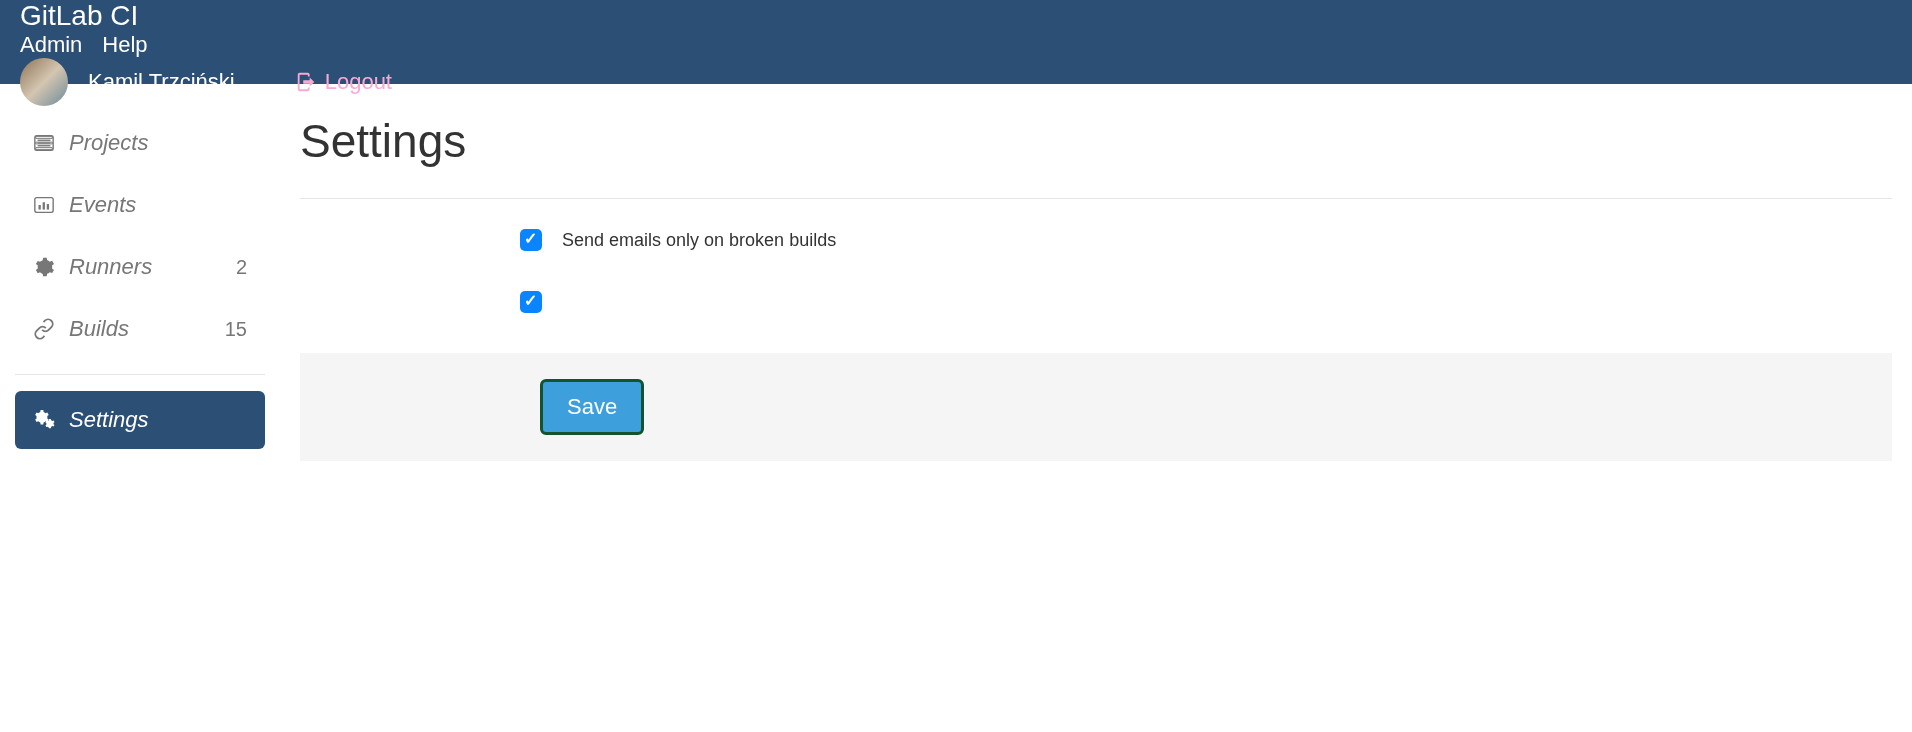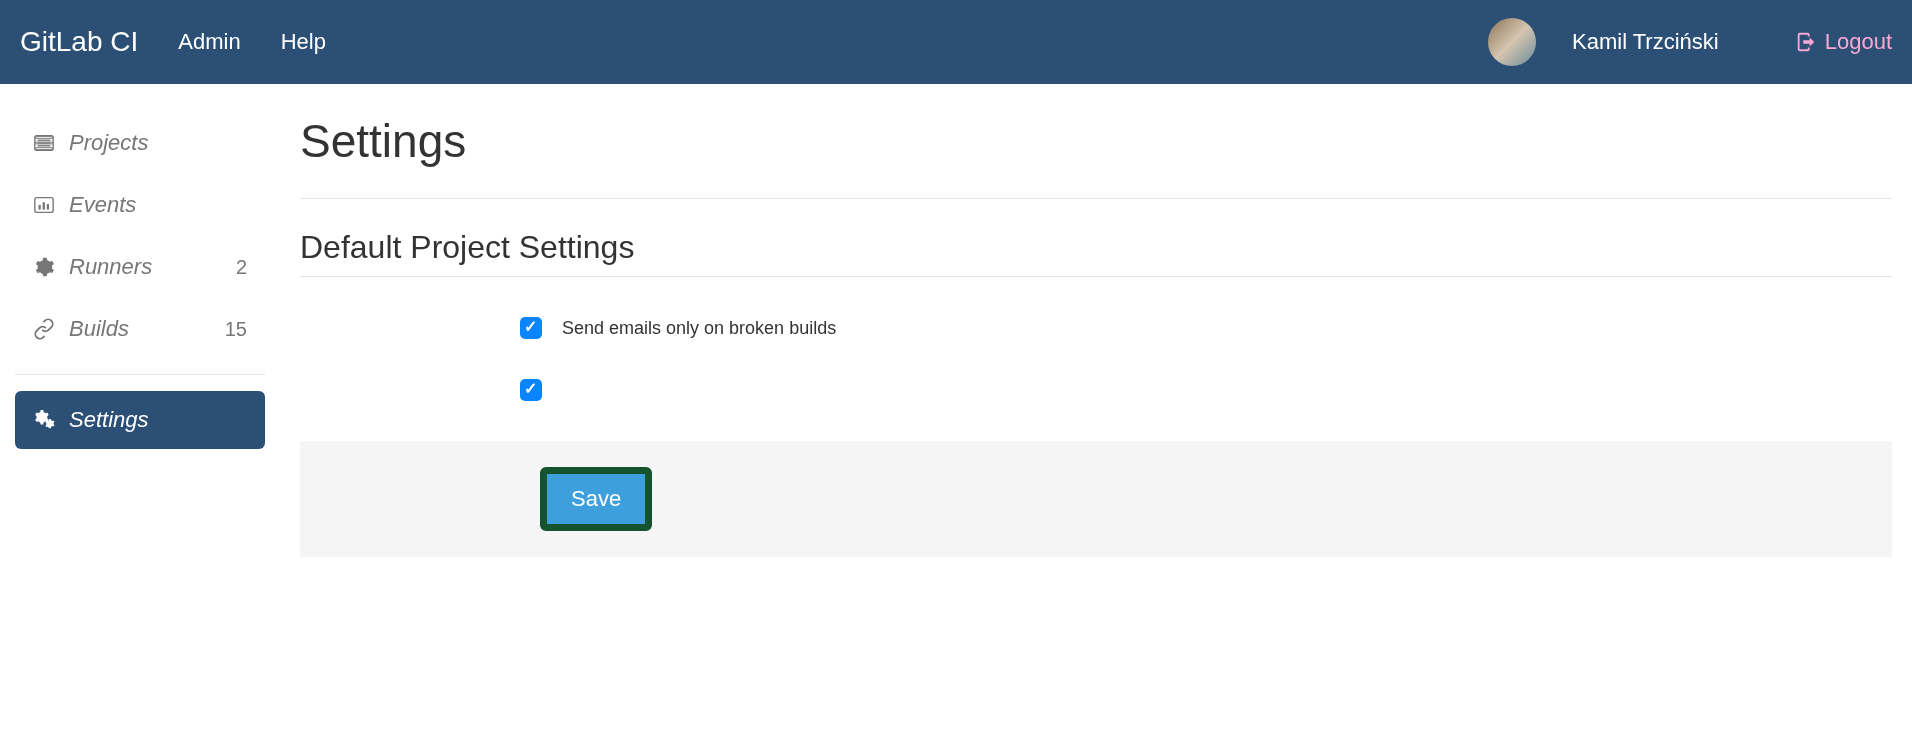--- a/index.html
+++ b/index.html
@@ -17,8 +17,8 @@
       color: #ffffff;
       height: 84px;
       display: flex;
-      align-items: center;
       padding: 0 20px;
+      flex-direction: column;
     }
     .navbar-brand {
       font-size: 28px;

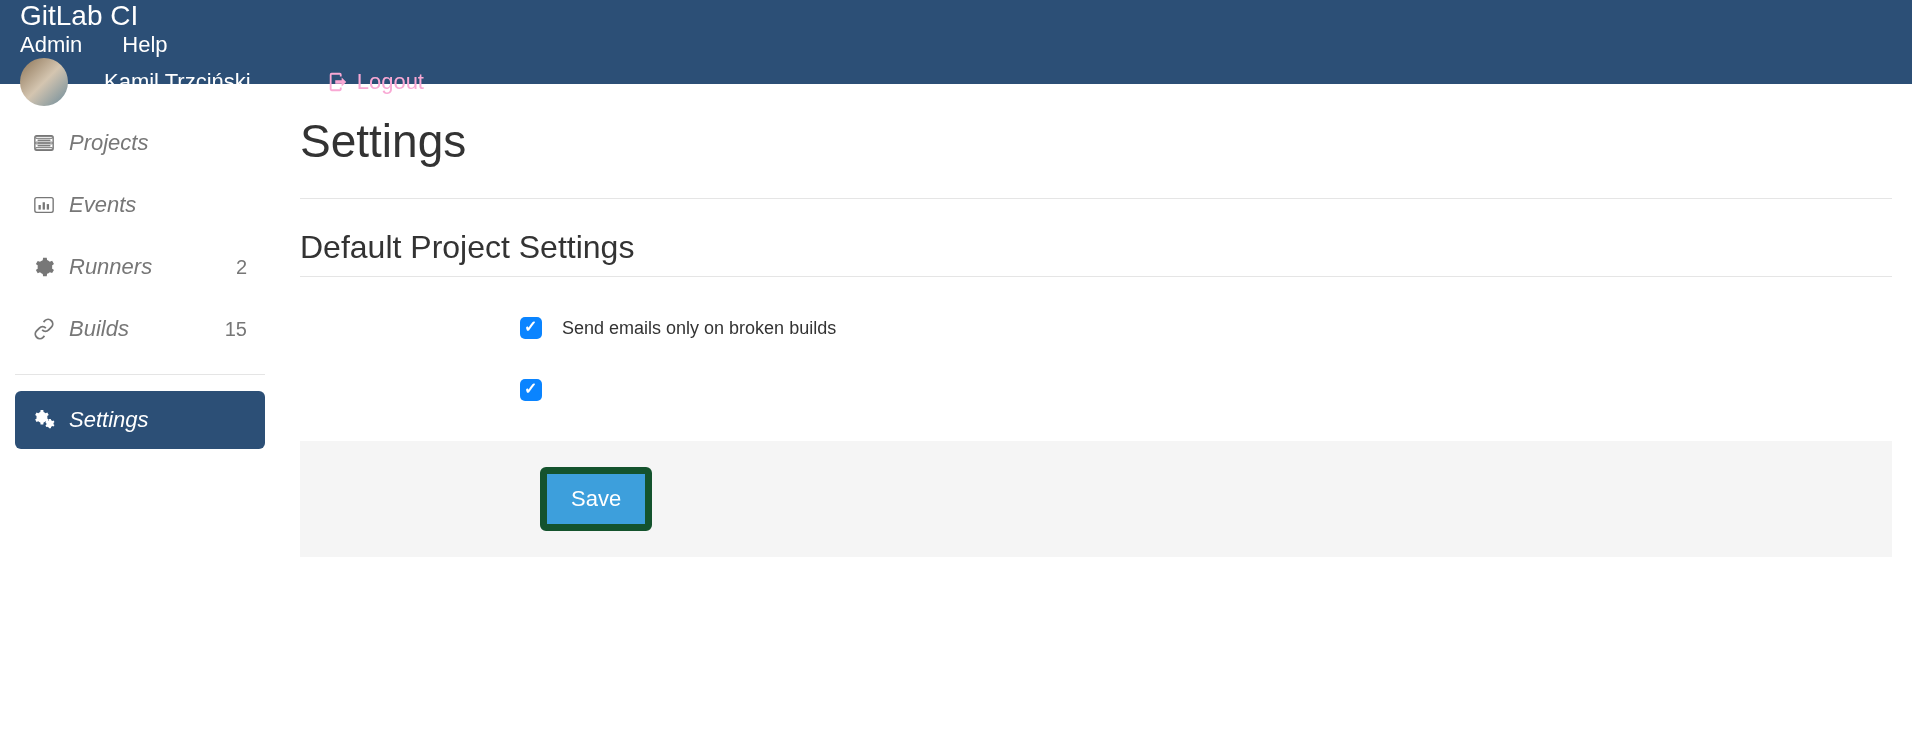--- a/index.html
+++ b/index.html
@@ -28,7 +28,7 @@
     }
     .navbar-nav {
       display: flex;
-      gap: 40px;
+      gap: 20px;
       flex: 1;
     }
     .navbar-link {

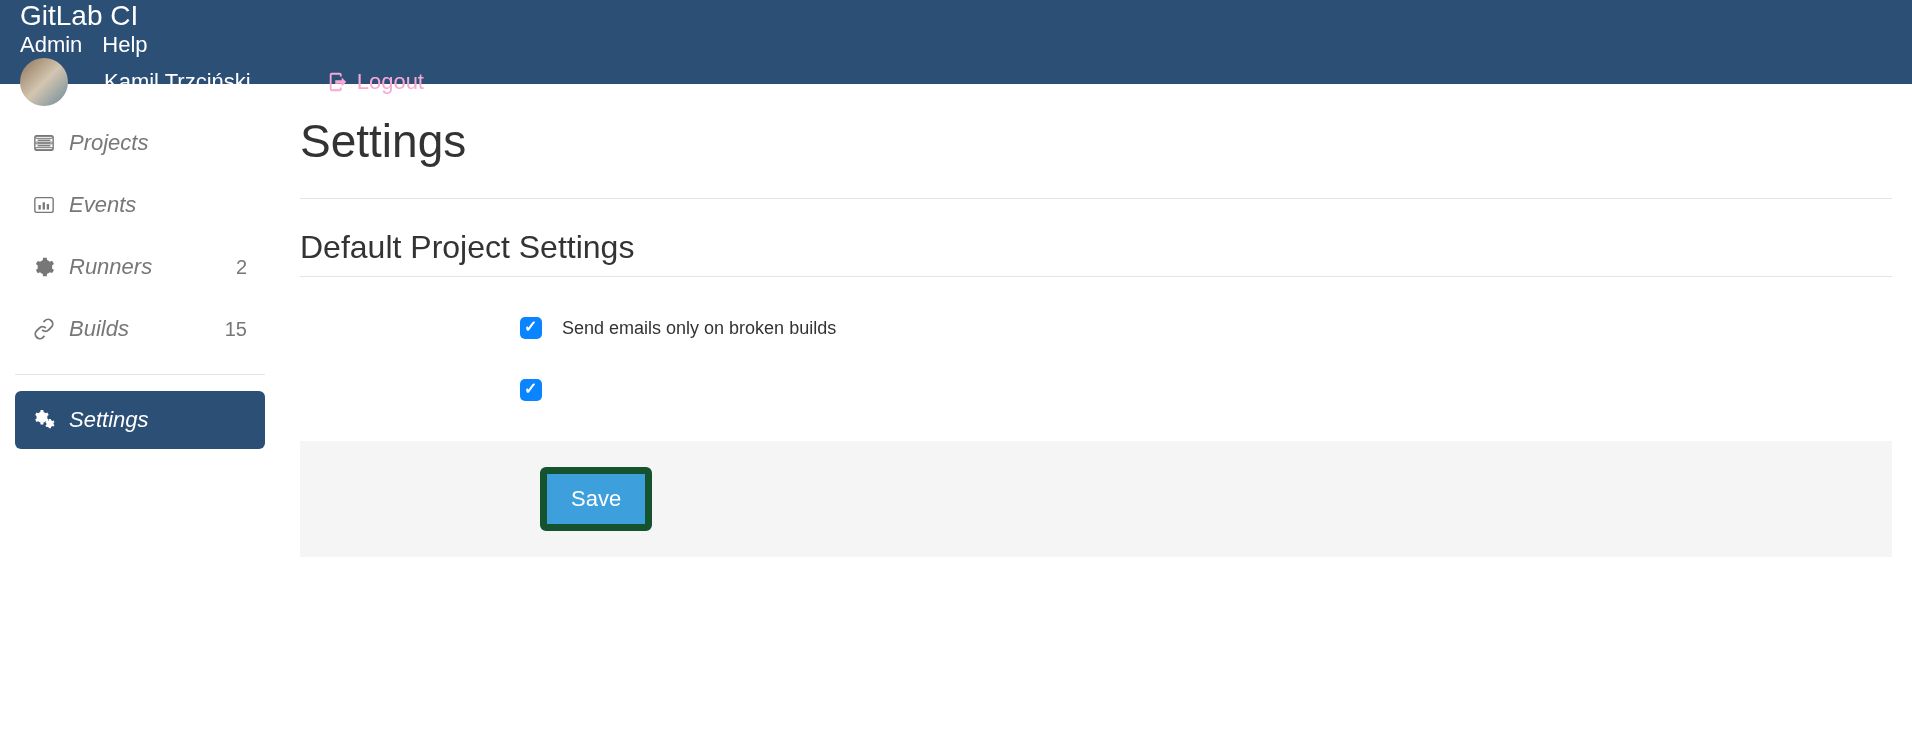--- a/index.html
+++ b/index.html
@@ -39,7 +39,7 @@
     .navbar-right {
       display: flex;
       align-items: center;
-      gap: 36px;
+      gap: 20px;
     }
     .avatar {
       width: 48px;

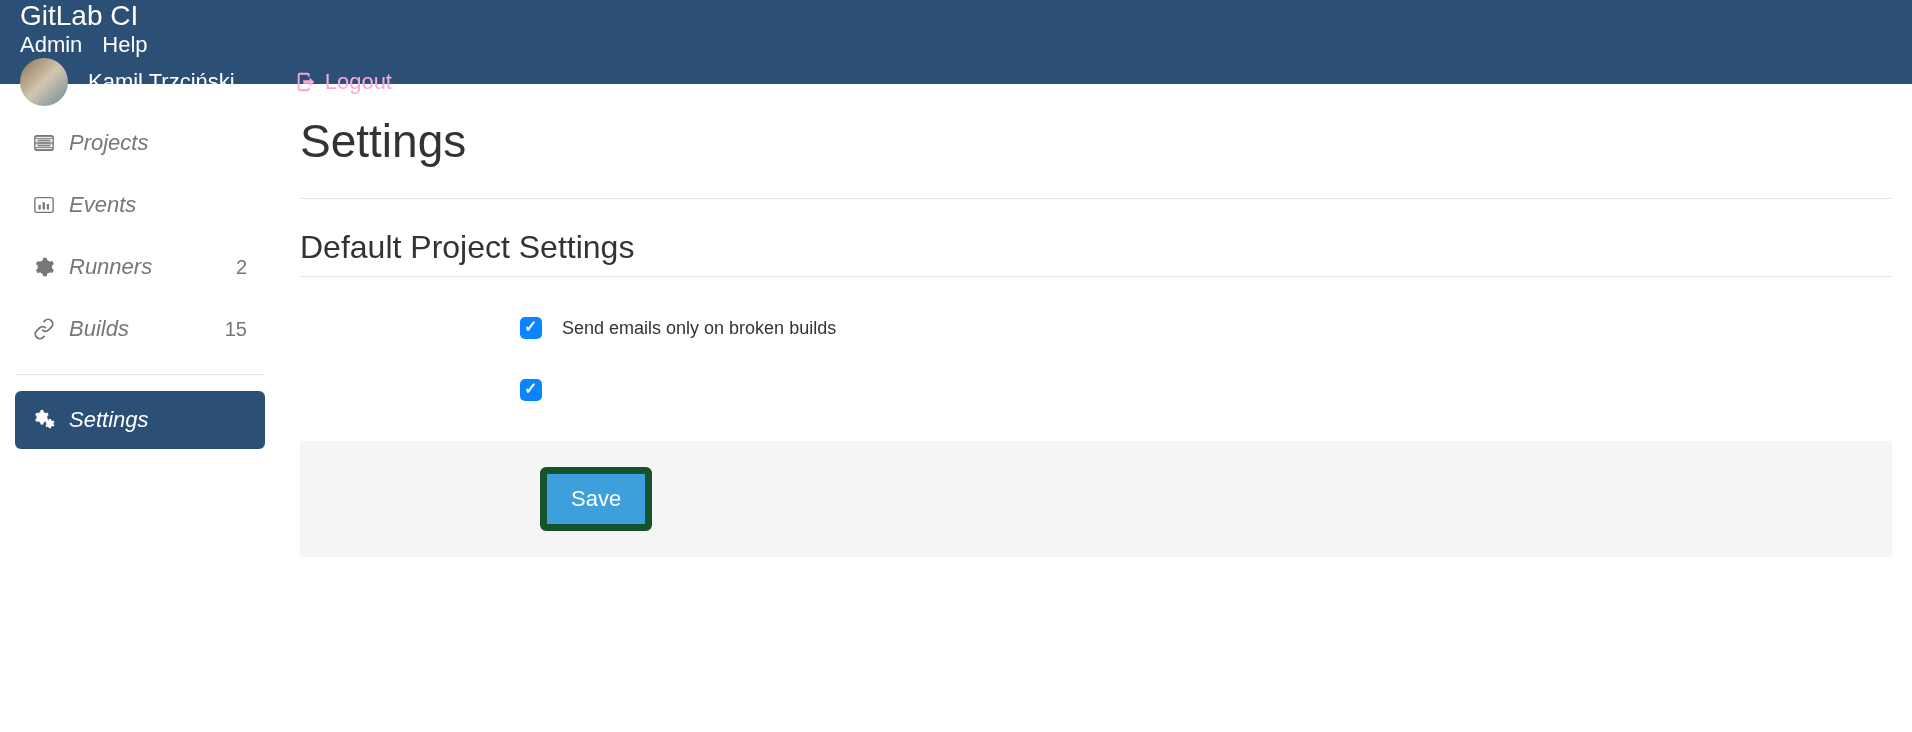--- a/index.html
+++ b/index.html
@@ -240,7 +240,6 @@
   <main class="main">
     <h1 class="page-title">Settings</h1>
     <hr class="section-divider">
-    <h2 class="section-title">Default Project Settings</h2>
 
     <div class="form-row">
       <input type="checkbox" class="checkbox" checked="" style="">

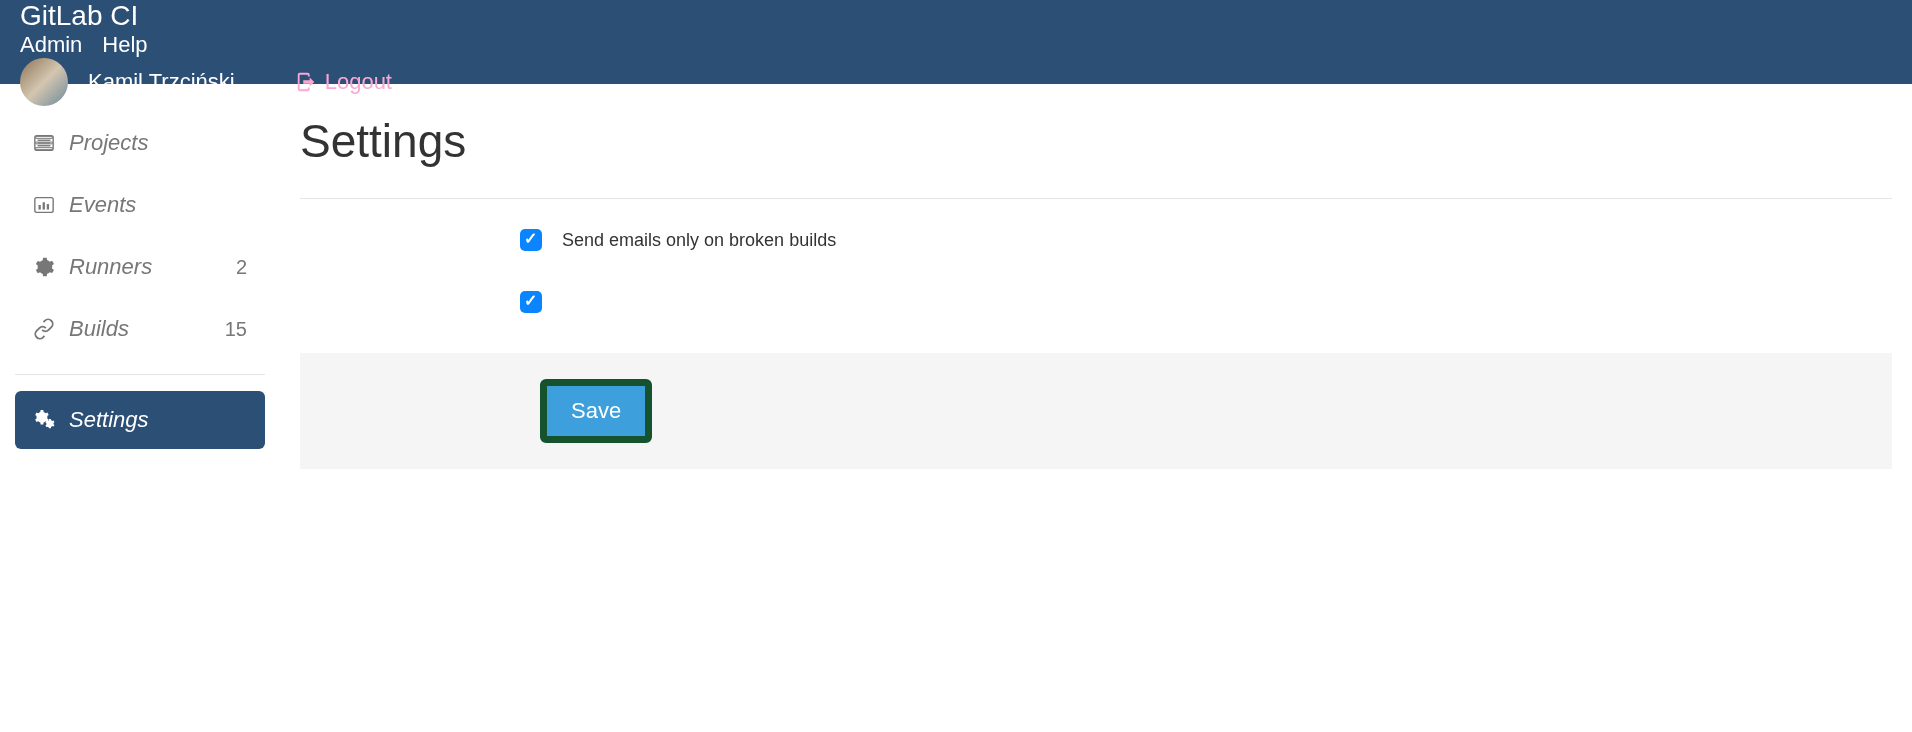--- a/index.html
+++ b/index.html
@@ -162,7 +162,7 @@
     .btn-save {
       background: #3d9fdc;
       color: #ffffff;
-      border: 7px solid #14532d;
+      border: 3px solid #14532d;
       border-radius: 6px;
       padding: 12px 24px;
       font-size: 22px;

